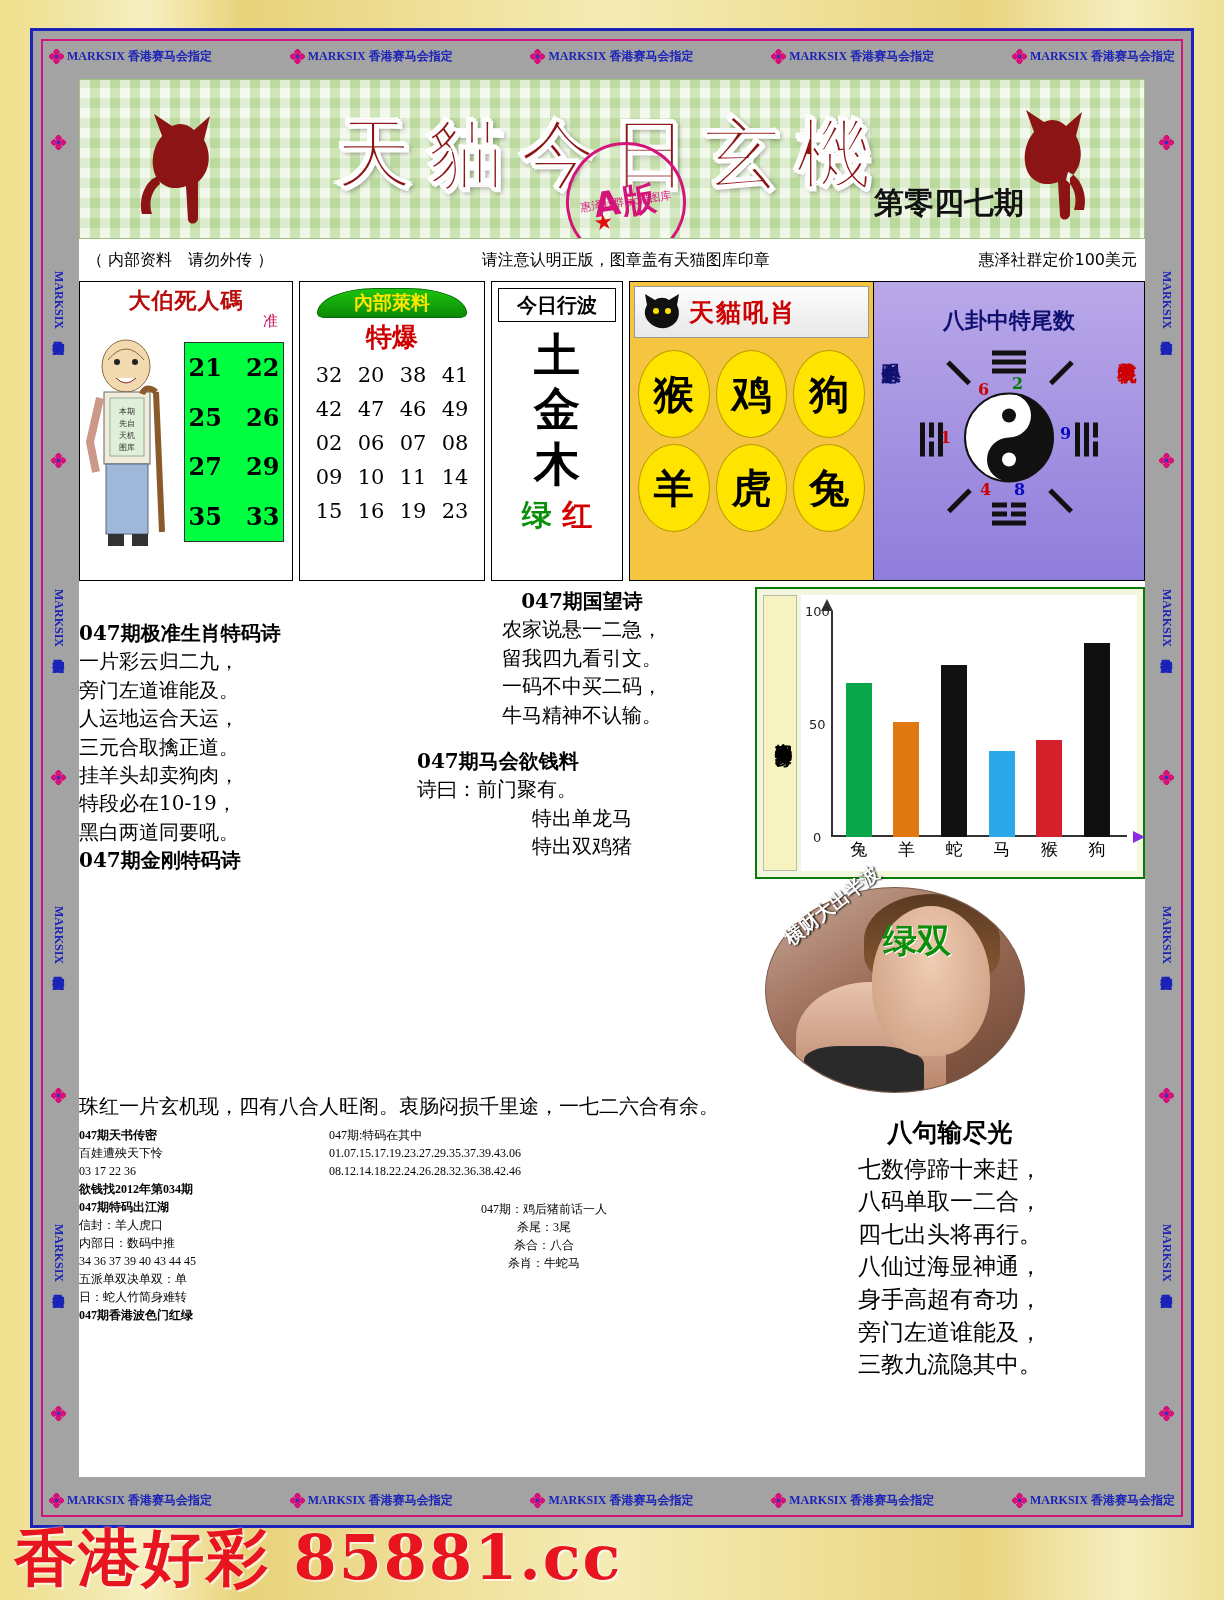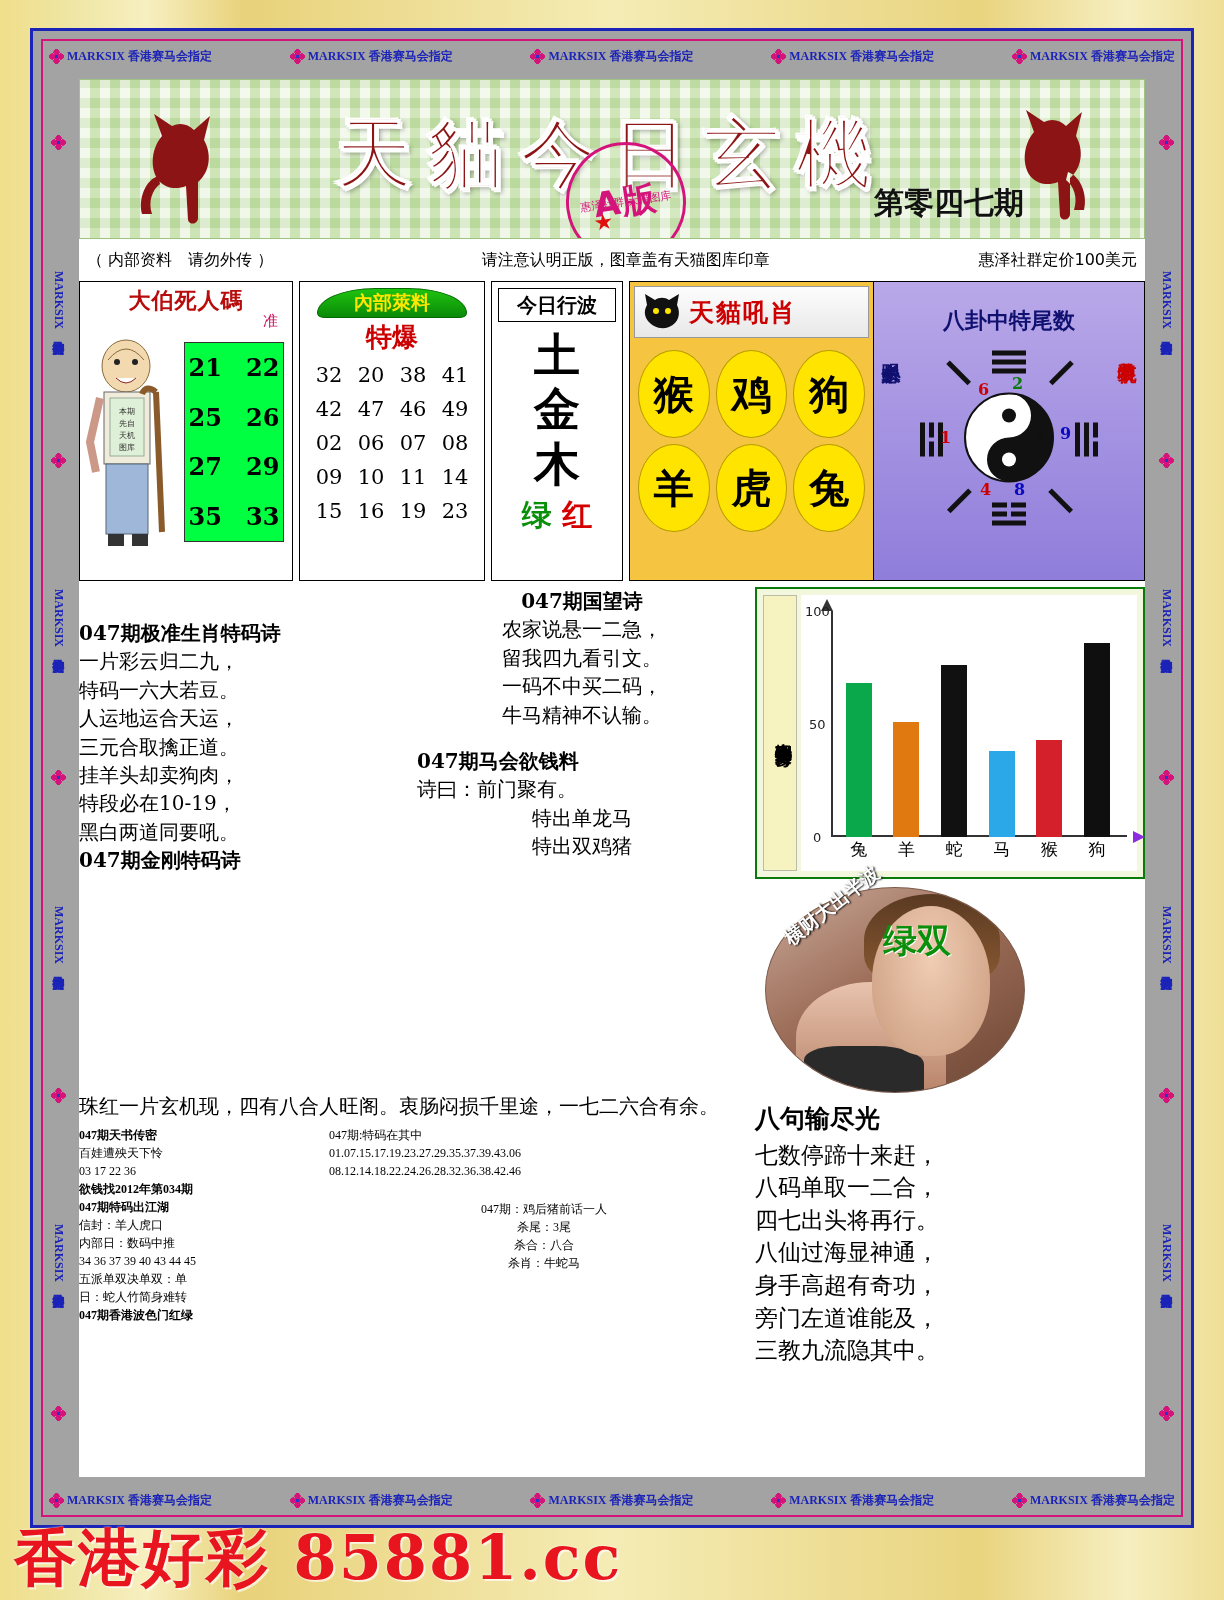--- a/index.html
+++ b/index.html
@@ -478,7 +478,7 @@
       <div class="col-a">
         <div class="hdr">047期极准生肖特码诗</div>
         <div>一片彩云归二九，</div>
-        <div>特码一六大若豆。</div>
+        <div>旁门左道谁能及。</div>
         <div>人运地运合天运，</div>
         <div>三元合取擒正道。</div>
         <div>挂羊头却卖狗肉，</div>

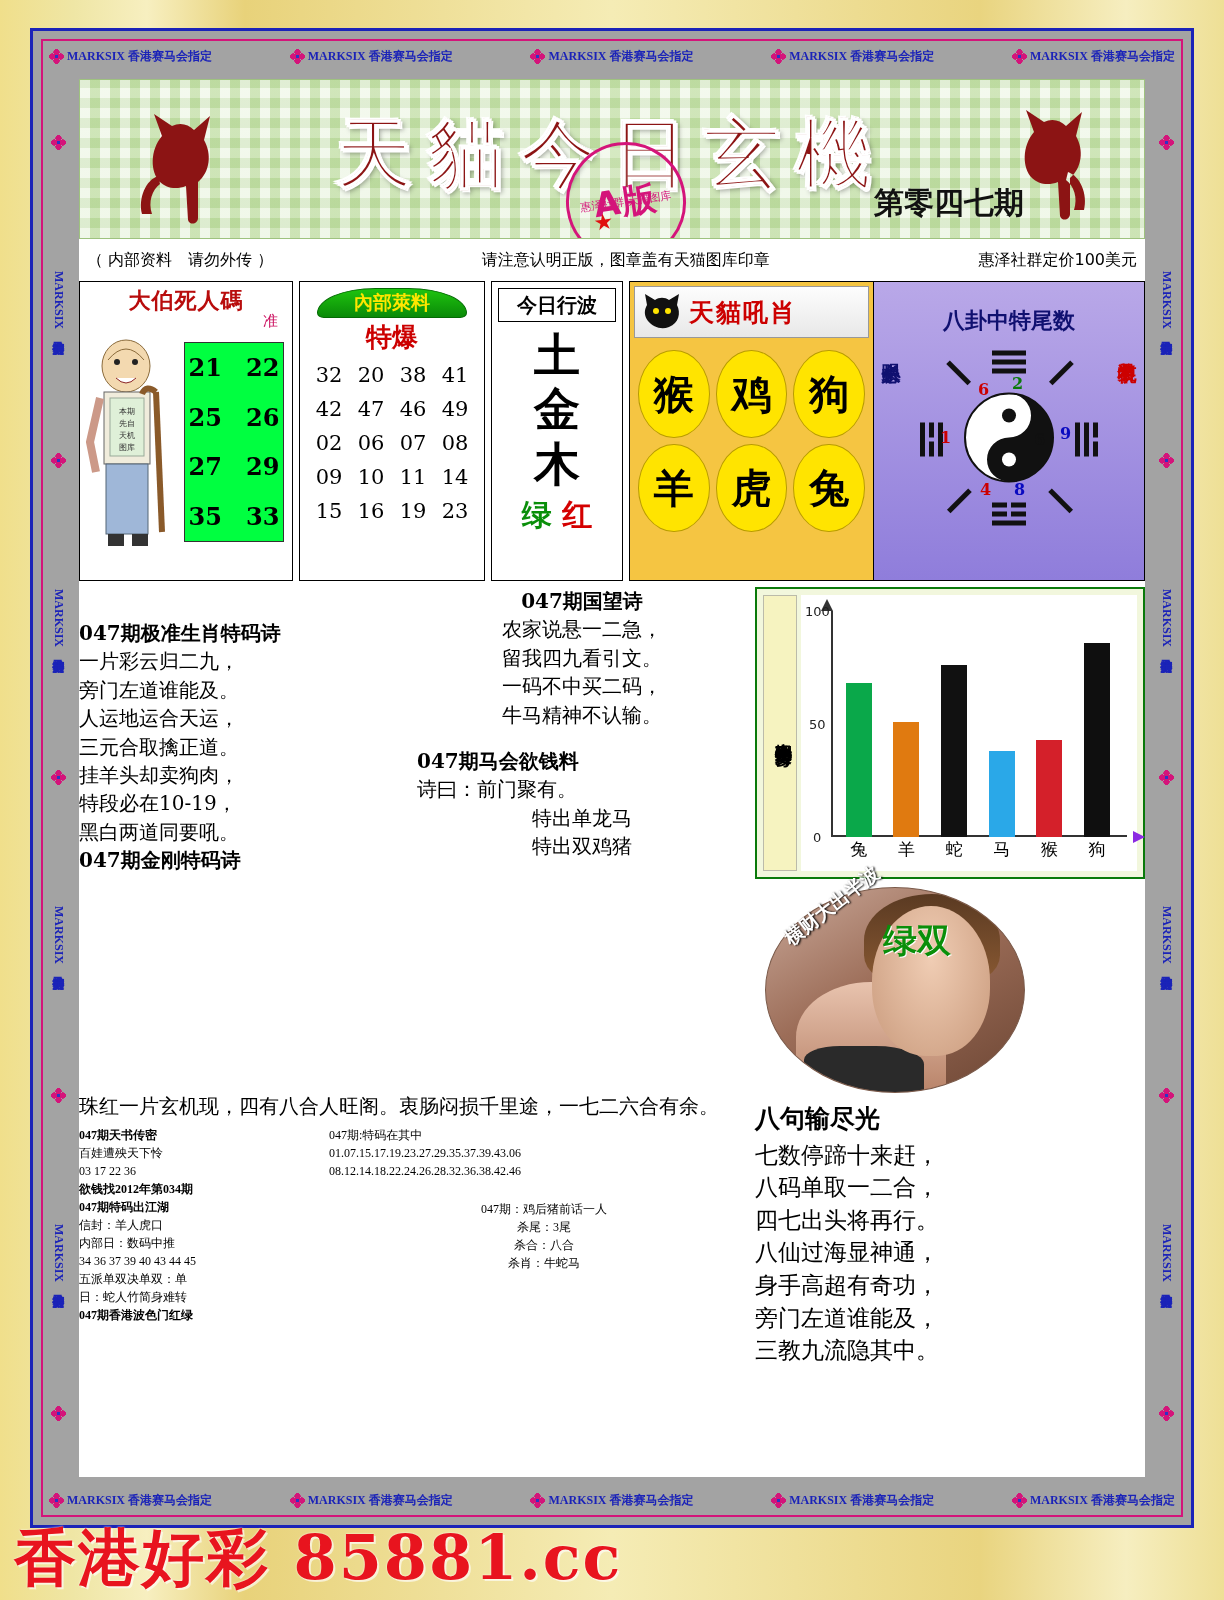--- a/index.html
+++ b/index.html
@@ -195,7 +195,7 @@
   .g-text2 { position:absolute; left:128px; top:36px; font-family:"DejaVu Serif", serif; font-weight:bold;
     font-size:34px; color:#0a8f0a; text-shadow:1px 1px 0 #fff; line-height:1; }
   .poem {
-    margin-top:4px; font-family:"DejaVu Serif", serif; font-size:23px; line-height:1.42;
+    margin-top:18px; text-align:center; font-family:"DejaVu Serif", serif; font-size:23px; line-height:1.42;
   }
   .poem .t { font-size:25px; font-weight:bold; margin-bottom:2px; }
   .wide-line { font-family:"DejaVu Serif", serif; font-size:20px; margin-top:4px; }

